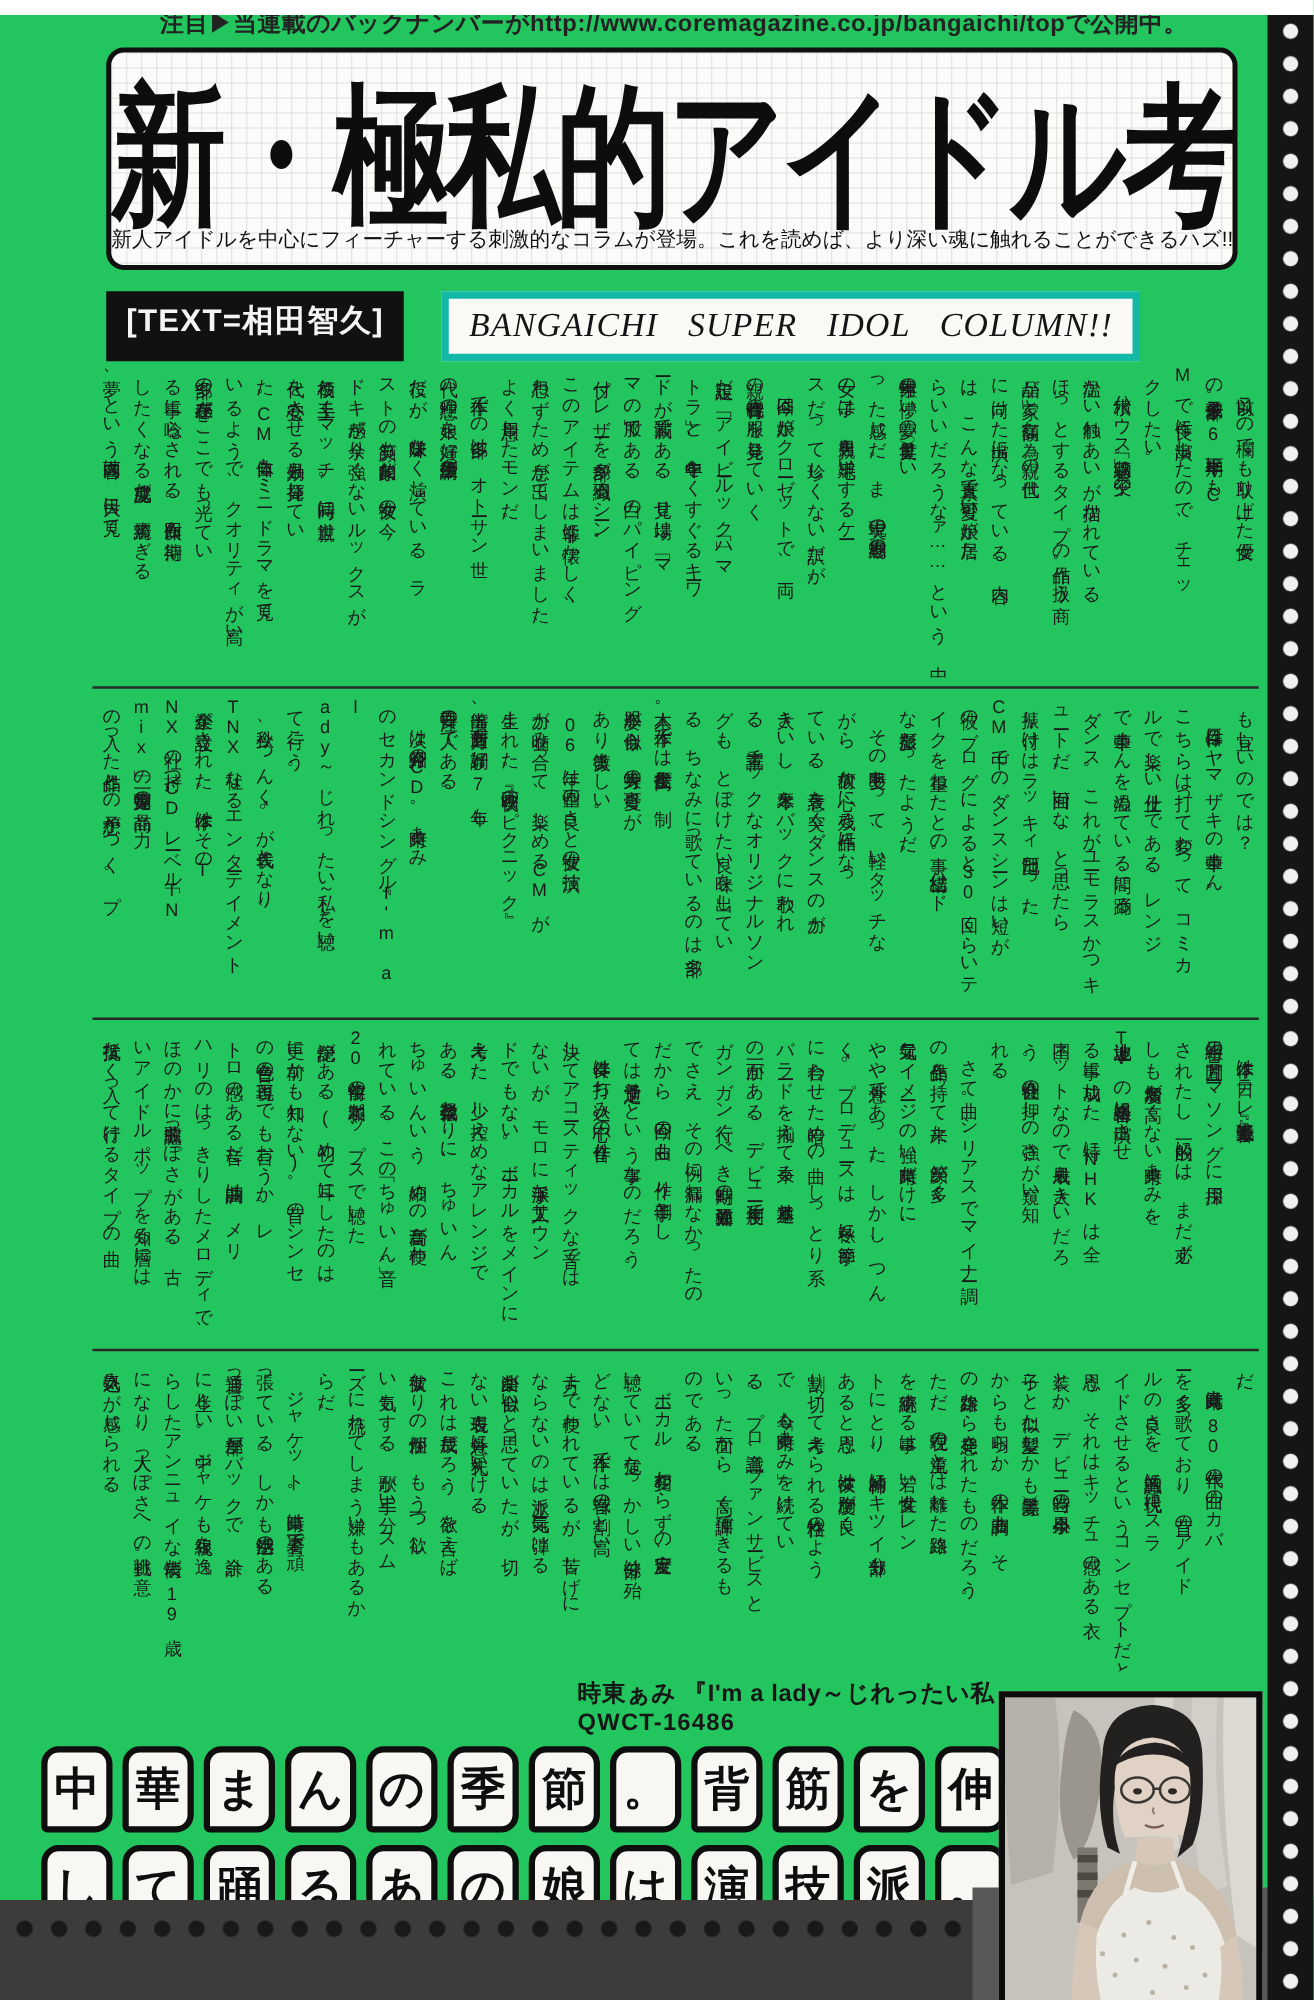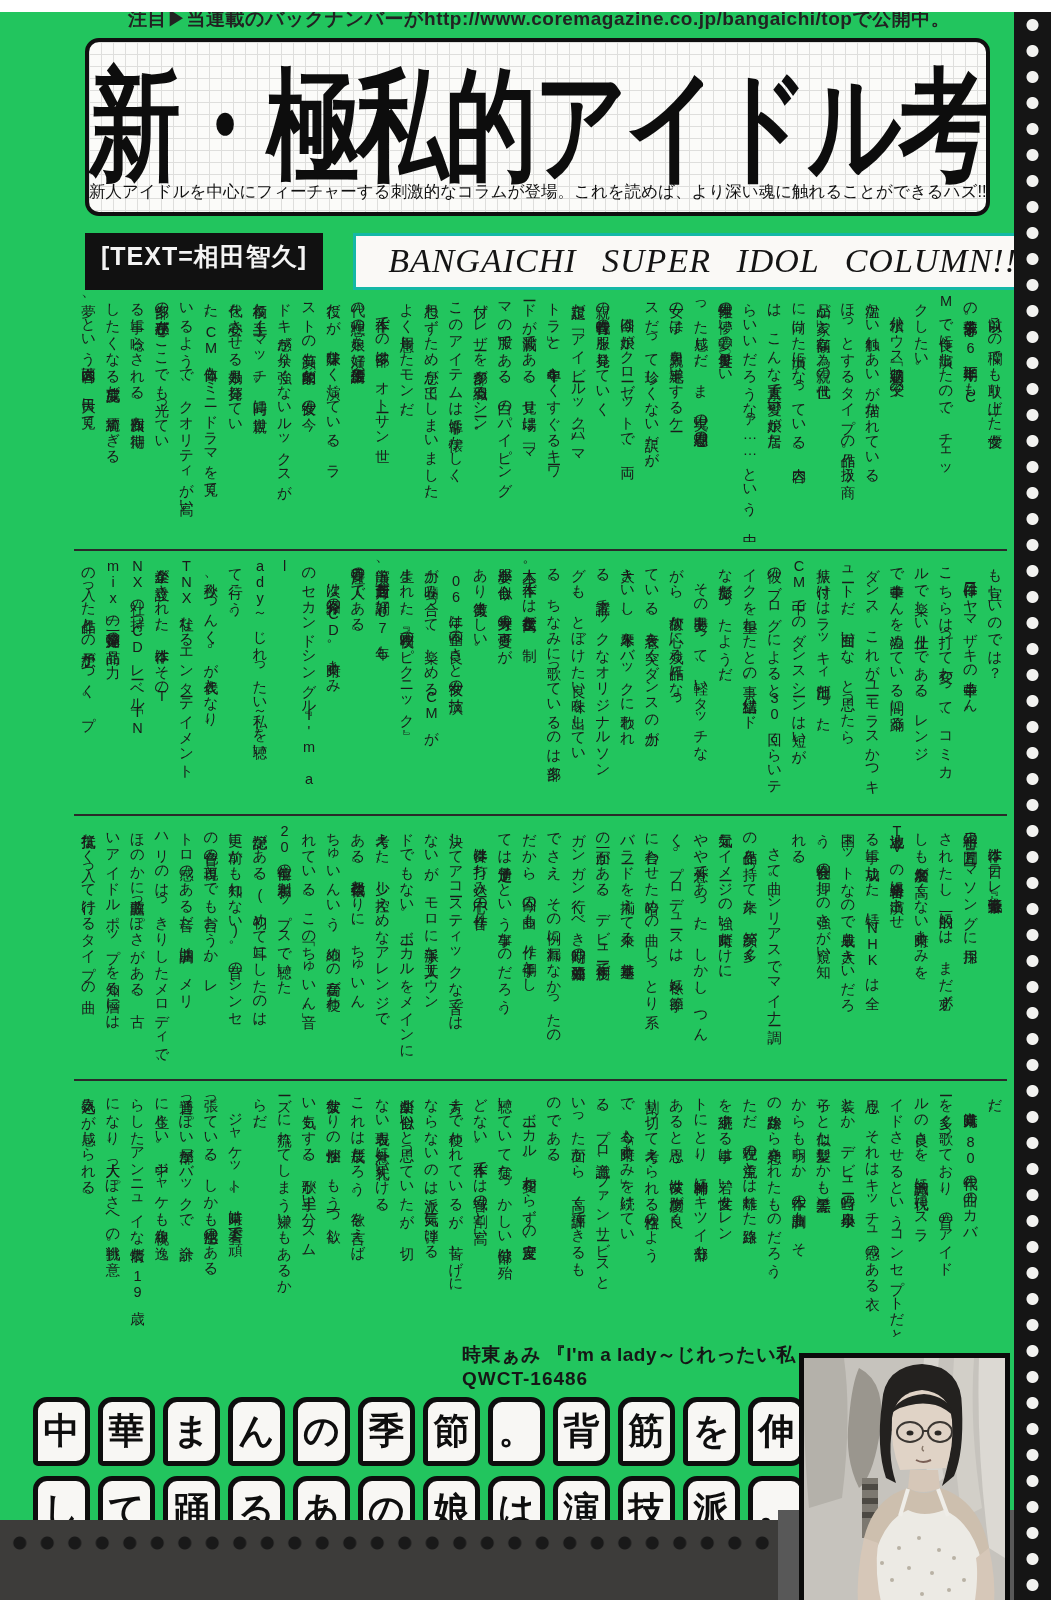--- a/index.html
+++ b/index.html
@@ -39,9 +39,9 @@
     padding:7px 16px 8px; letter-spacing:1px; white-space:nowrap;
   }
   .column-banner{
-    border:3px solid #14b8a6; background:#faf9f6; color:#141414;
-    font-family:"Liberation Serif", serif; font-style:italic; font-size:34px;
-    padding:6px 32px 7px; letter-spacing:1px; word-spacing:16px; white-space:nowrap;
+    border:6px solid #14b8a6; background:#faf9f6; color:#141414;
+    font-family:"Liberation Serif", serif; font-style:italic; font-size:27px;
+    padding:6px 16px 7px; letter-spacing:1px; word-spacing:16px; white-space:nowrap;
     display:flex; align-items:center;
   }
   

